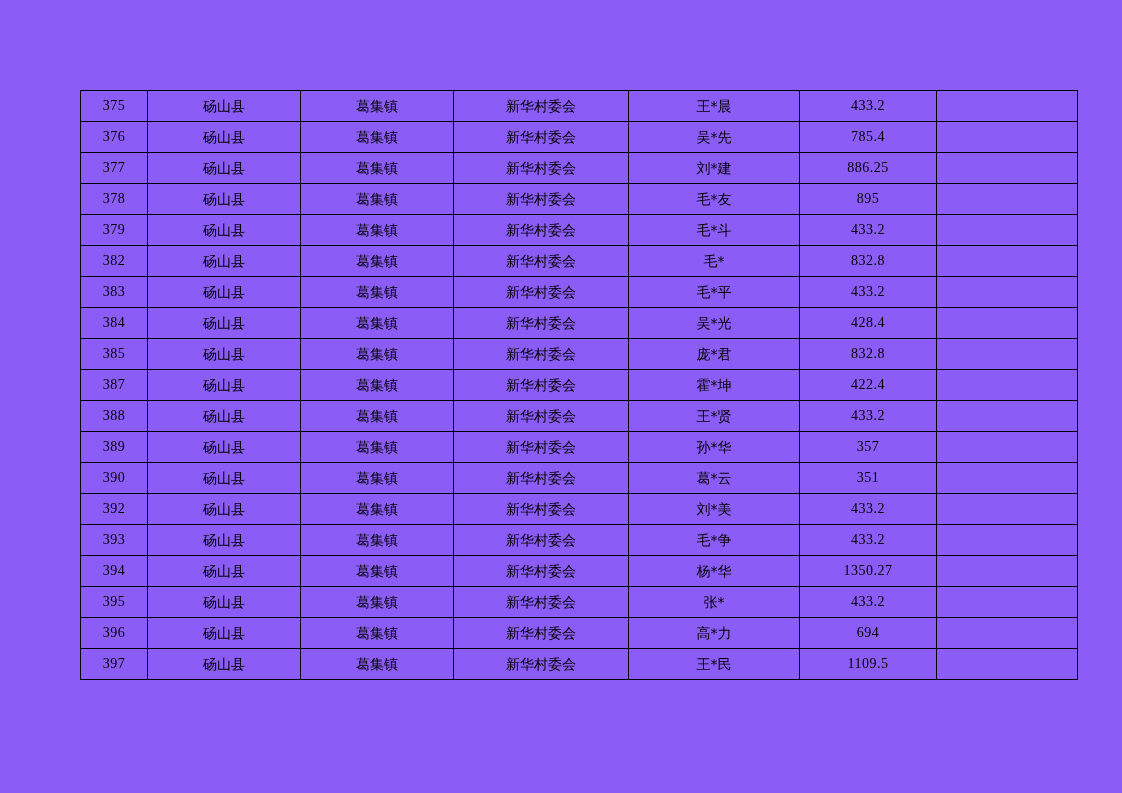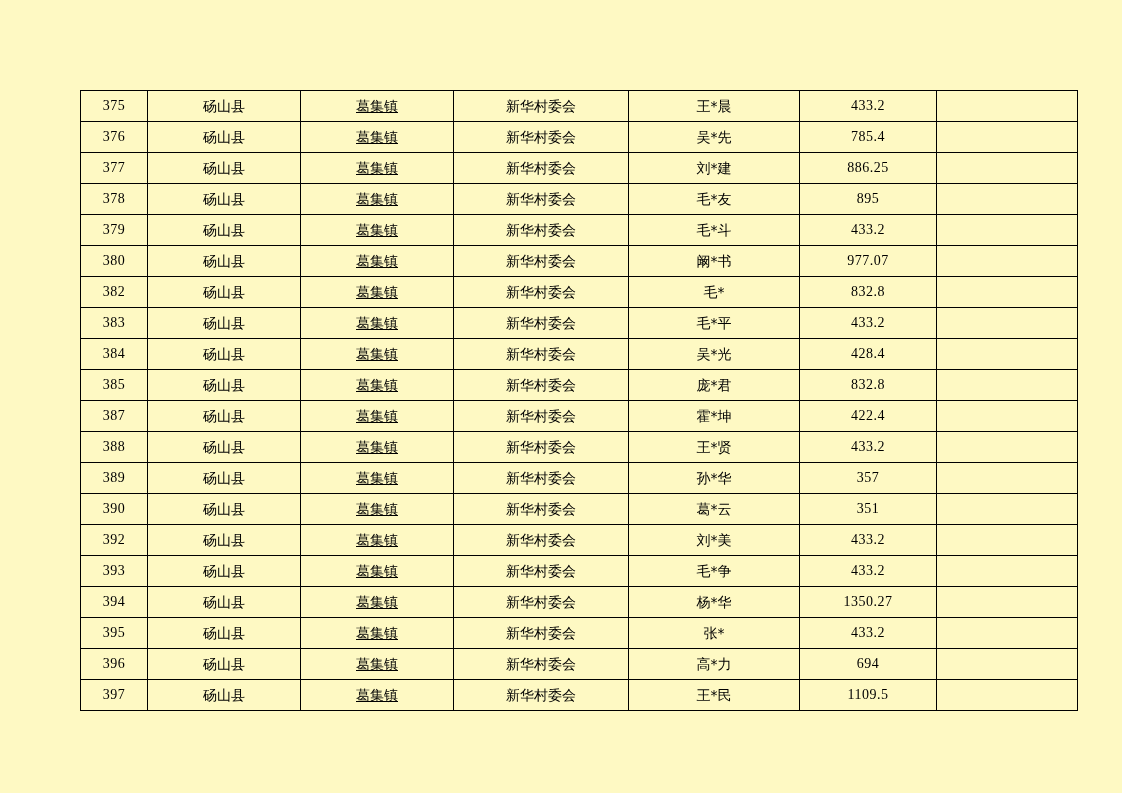--- a/index.html
+++ b/index.html
@@ -21,7 +21,7 @@
     top: 0;
     width: 1122px;
     height: 793px;
-    background: #fef9c3;
+    background: #8b5cf6;
   }
   .table-wrap {
     position: absolute;

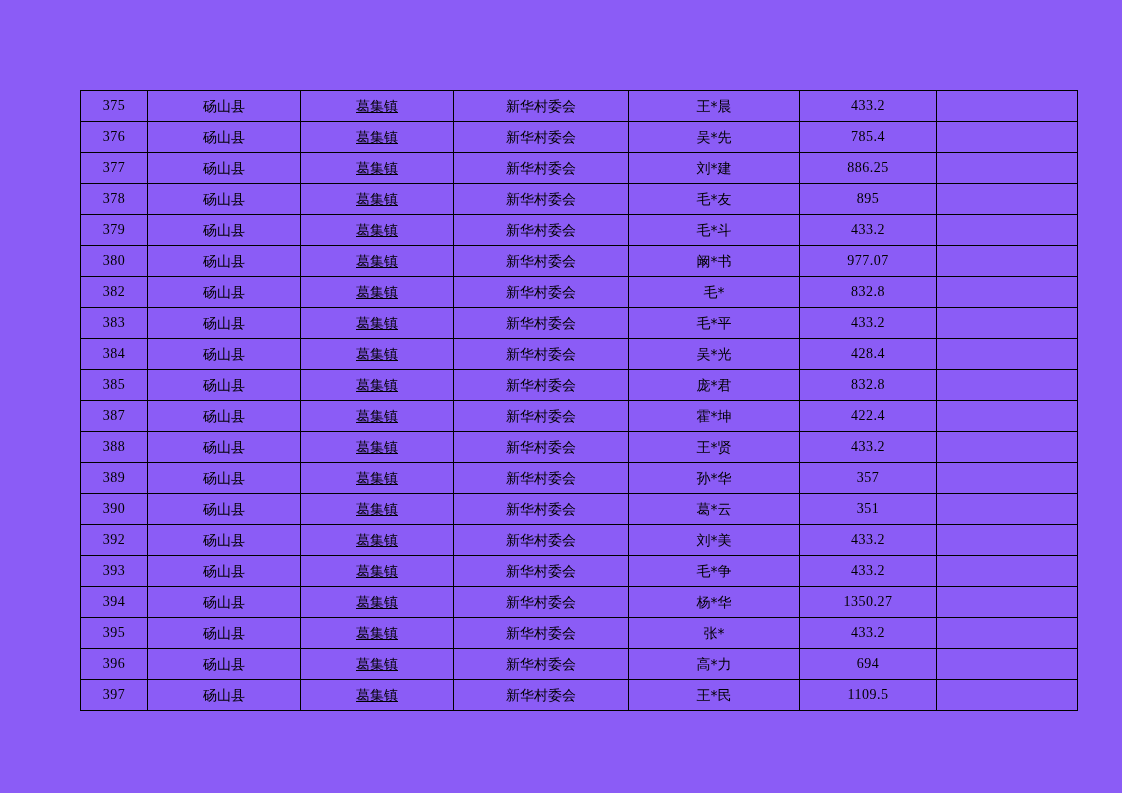--- a/index.html
+++ b/index.html
@@ -47,7 +47,7 @@
   }
   td.c-index { width: 62px; }
   td.c-county { width: 148px; }
-  td.c-town { width: 148px; text-decoration: underline; }
+  td.c-town { width: 148px; }
   td.c-village { width: 170px; }
   td.c-name { width: 166px; margin-left: 32px; }
   td.c-amount { width: 132px; }

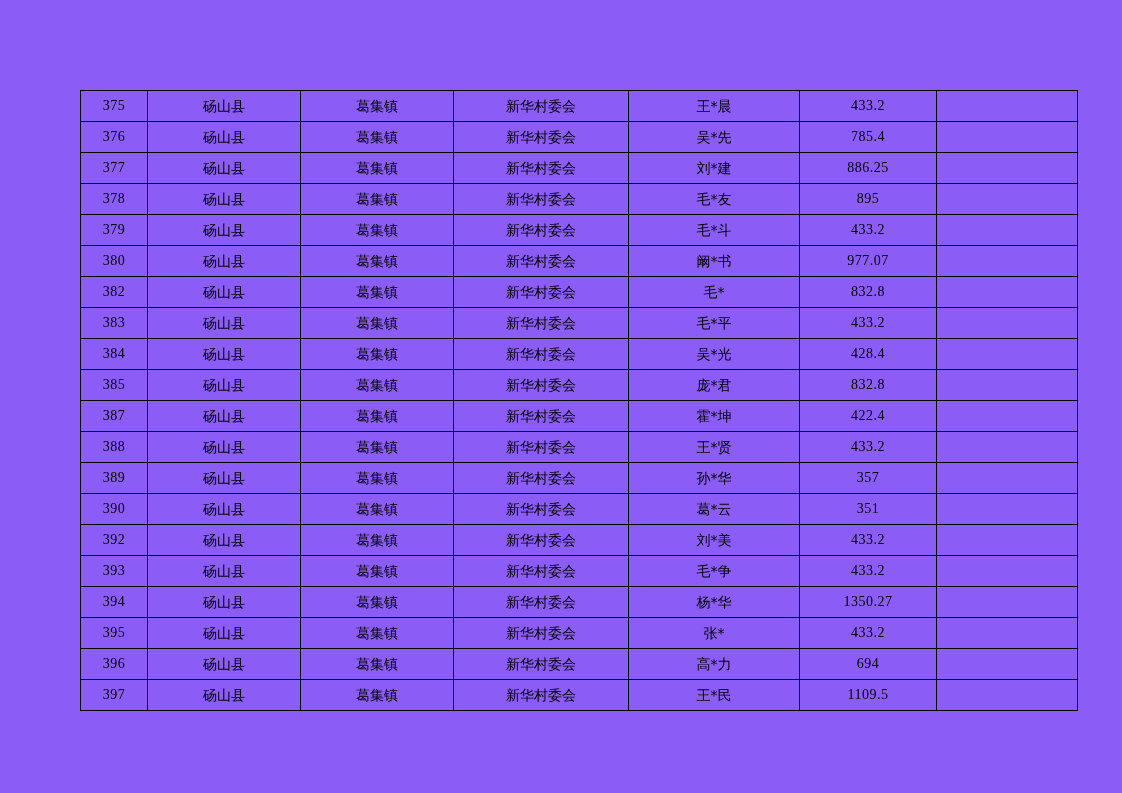--- a/index.html
+++ b/index.html
@@ -115,15 +115,6 @@
             <td class="c-blank"></td>
           </tr>
           <tr>
-            <td class="c-index">380</td>
-            <td class="c-county">砀山县</td>
-            <td class="c-town">葛集镇</td>
-            <td class="c-village">新华村委会</td>
-            <td class="c-name">阚*书</td>
-            <td class="c-amount">977.07</td>
-            <td class="c-blank"></td>
-          </tr>
-          <tr>
             <td class="c-index">382</td>
             <td class="c-county">砀山县</td>
             <td class="c-town">葛集镇</td>

